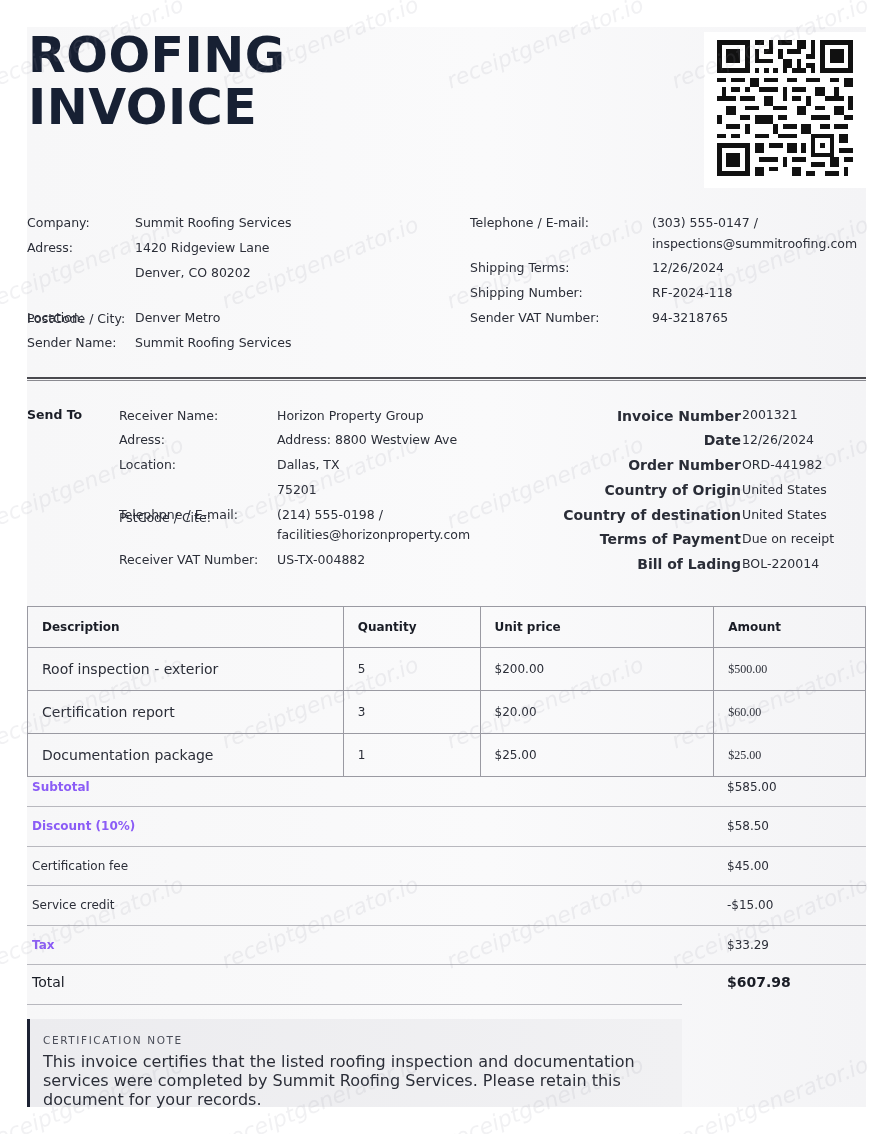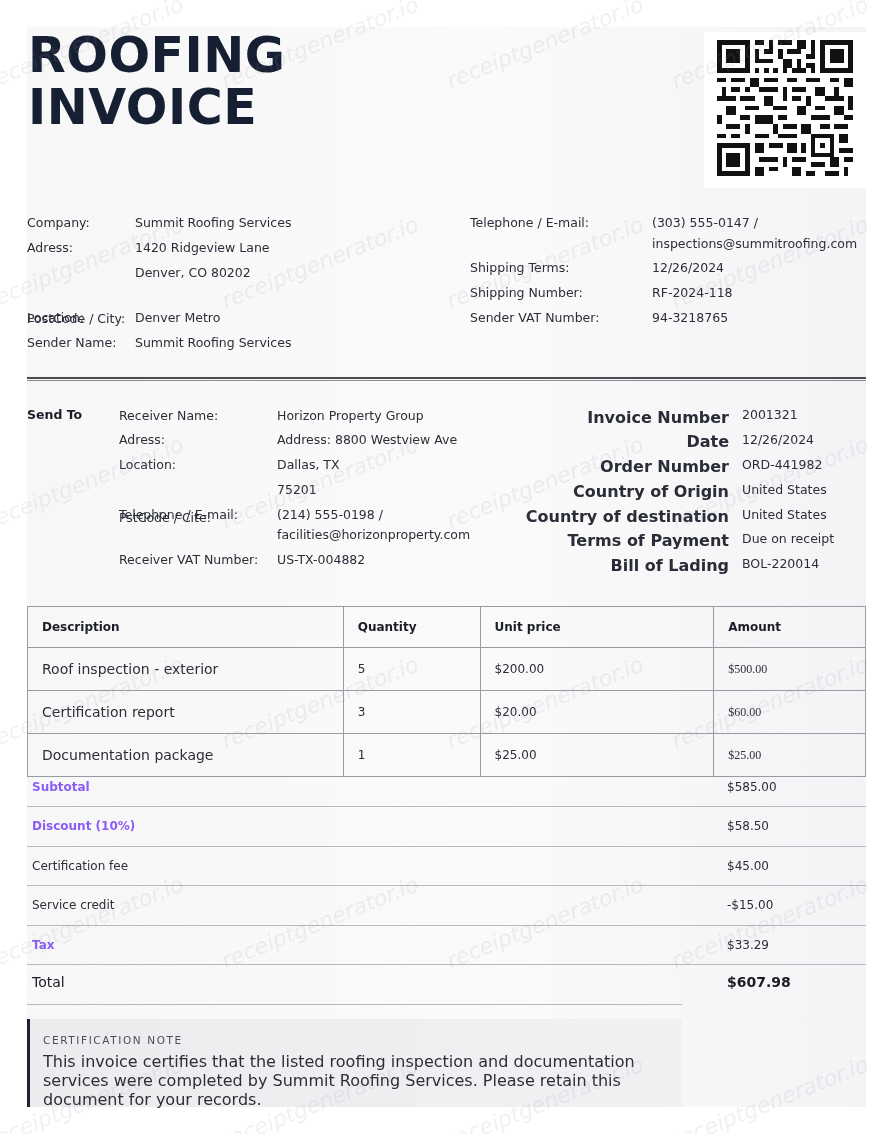--- a/index.html
+++ b/index.html
@@ -64,9 +64,9 @@
     }
     .meta-lbl {
       position: absolute;
-      right: 164px;
+      right: 152px;
       font-weight: bold;
-      font-size: 16px;
+      font-size: 14px;
       color: #2a2d37;
       white-space: nowrap;
       text-align: right;

